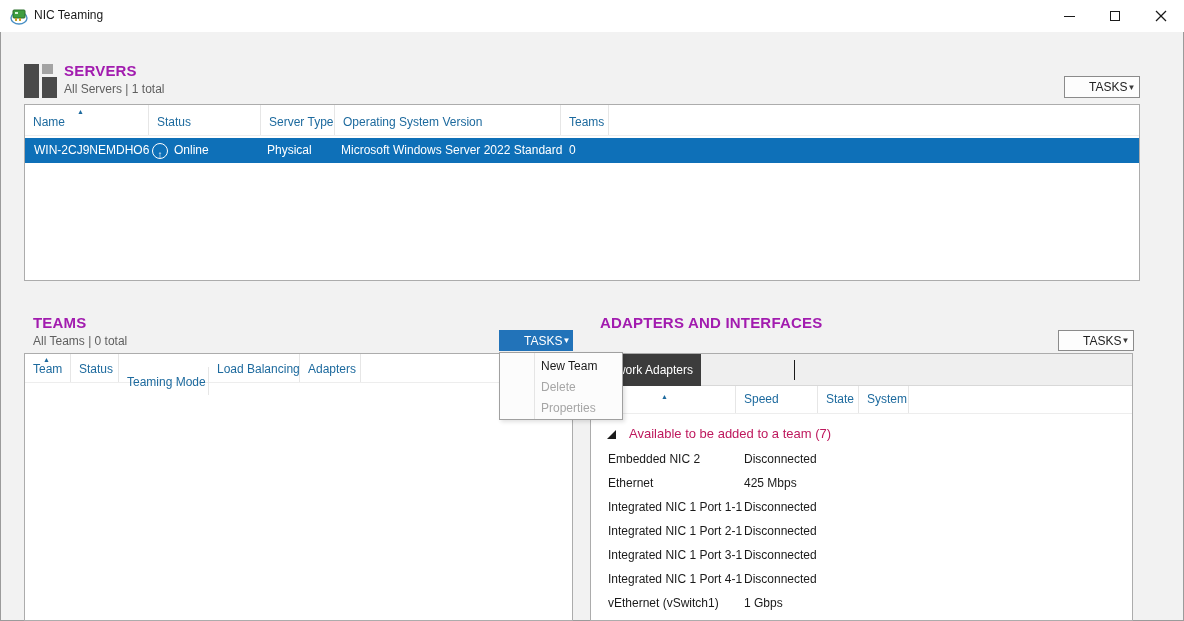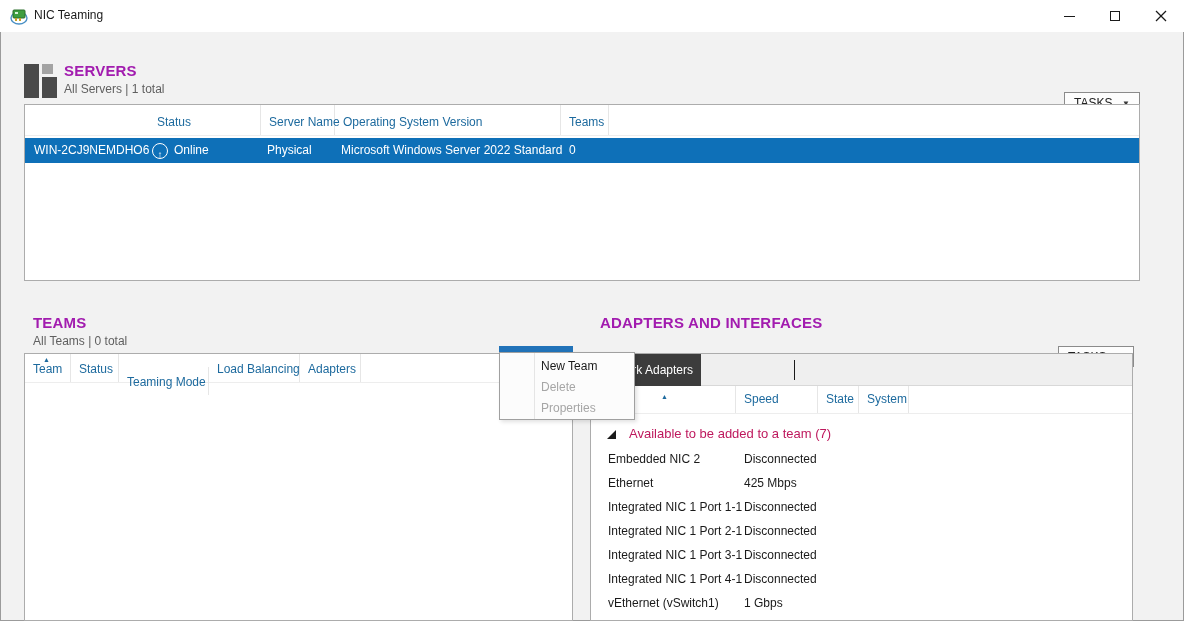--- a/index.html
+++ b/index.html
@@ -28,7 +28,7 @@
   
   .tasks-btn { position:absolute; width:76px; height:22px; background:#fdfdfd; border:1px solid #8b8b8b;
                font-size:12px; color:#222; display:flex; align-items:center; justify-content:space-between;
-               padding:0 9px; cursor:default;margin-top:16px; }
+               padding:0 24px; cursor:default; }
   .tasks-btn .arrow { font-size:8px; color:#3a3a3a; }
   .tasks-btn.active { background:#2273b9; border-color:#2273b9; color:#ffffff; }
   .tasks-btn.active .arrow { color:#ffffff; }

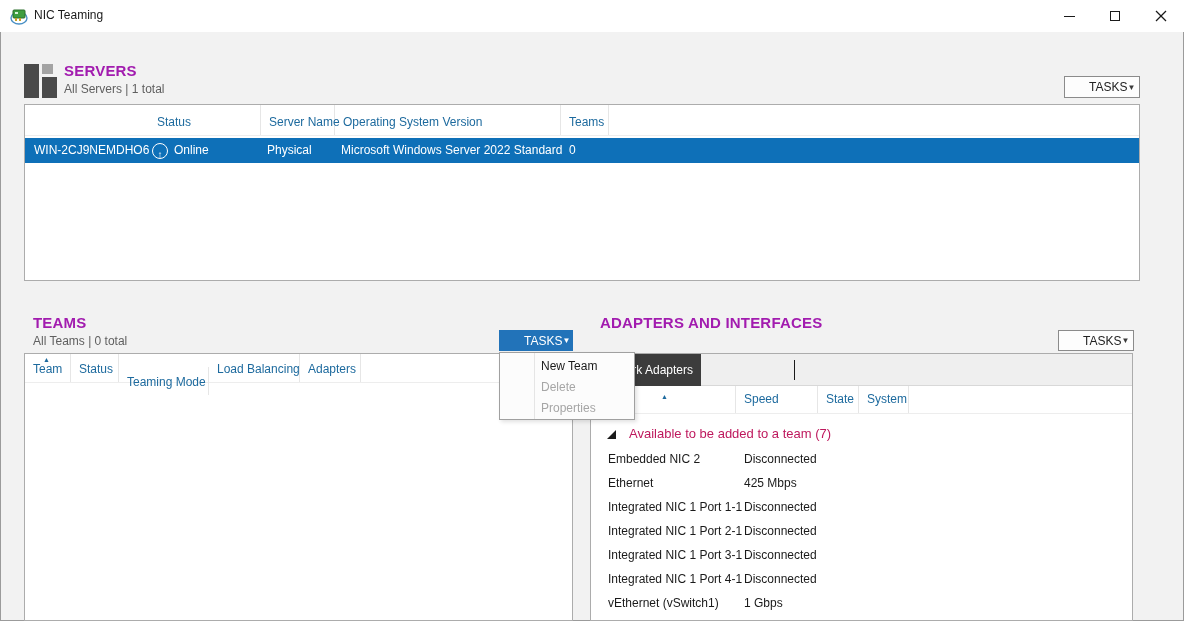--- a/index.html
+++ b/index.html
@@ -119,6 +119,10 @@
 
   <div class="panel srv-panel">
     <div class="srv-thead">
+      <div class="thead-cell" style="left:0; width:124px;">
+        <span class="sort-tri" style="left:52px; top:3px;">▲</span>
+        <span class="lbl">Name</span>
+      </div>
       <div class="thead-cell" style="left:124px; width:112px;">
         <span class="lbl">Status</span>
       </div>

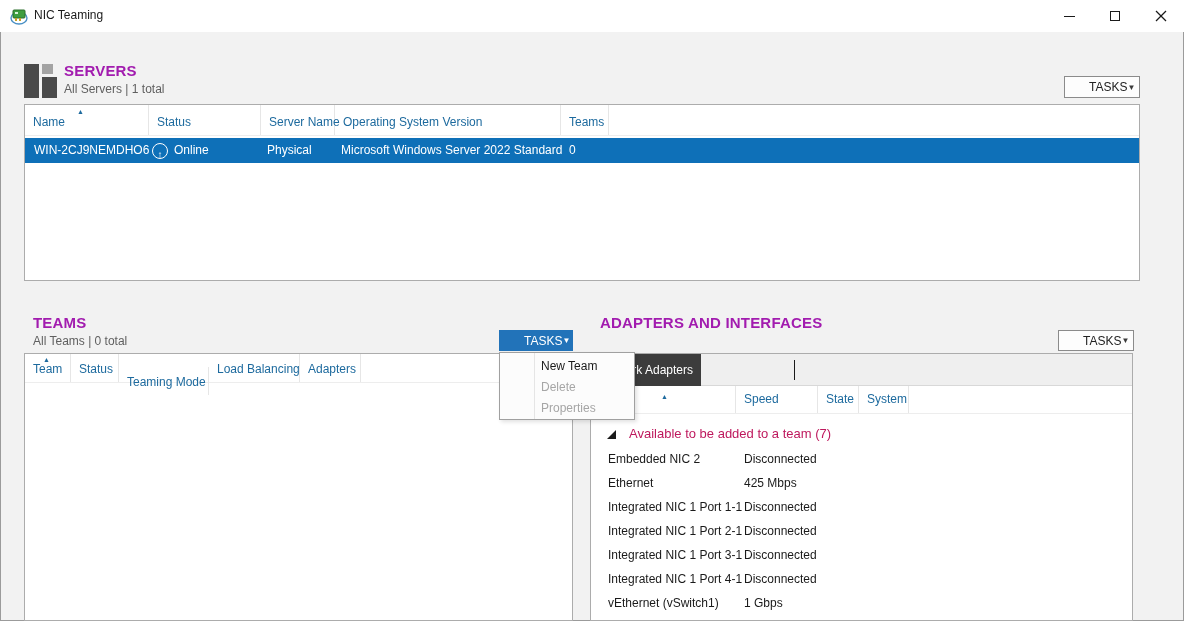--- a/index.html
+++ b/index.html
@@ -127,7 +127,7 @@
         <span class="lbl">Status</span>
       </div>
       <div class="thead-cell" style="left:236px; width:74px;">
-        <span class="lbl">Server Name</span>
+        <span class="lbl">Server Type</span>
       </div>
       <div class="thead-cell" style="left:310px; width:226px;">
         <span class="lbl">Operating System Version</span>

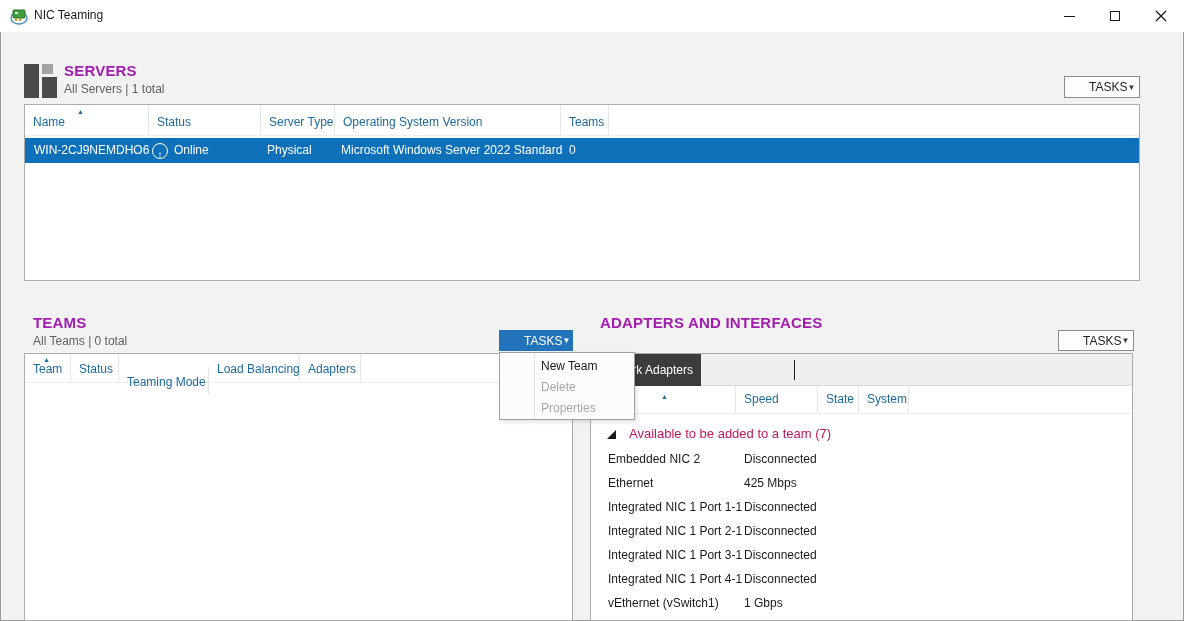--- a/index.html
+++ b/index.html
@@ -70,7 +70,7 @@
   .adp-row .sp { position:absolute; left:153px; top:5px; white-space:nowrap; }
 
   
-  .menu { position:absolute; left:499px; top:352px; width:136px; height:68px; background:#fcfcfc;
+  .menu { position:absolute; left:499px; top:352px; width:124px; height:68px; background:#fcfcfc;
           border:1px solid #a0a0a0; z-index:50; box-shadow:2px 2px 4px rgba(0,0,0,.12); }
   .menu .gutter { position:absolute; left:34px; top:0; width:1px; height:100%; background:#e5e5e5; }
   .menu-item { position:absolute; left:0; width:100%; height:22px; font-size:12px; color:#1a1a1a;

